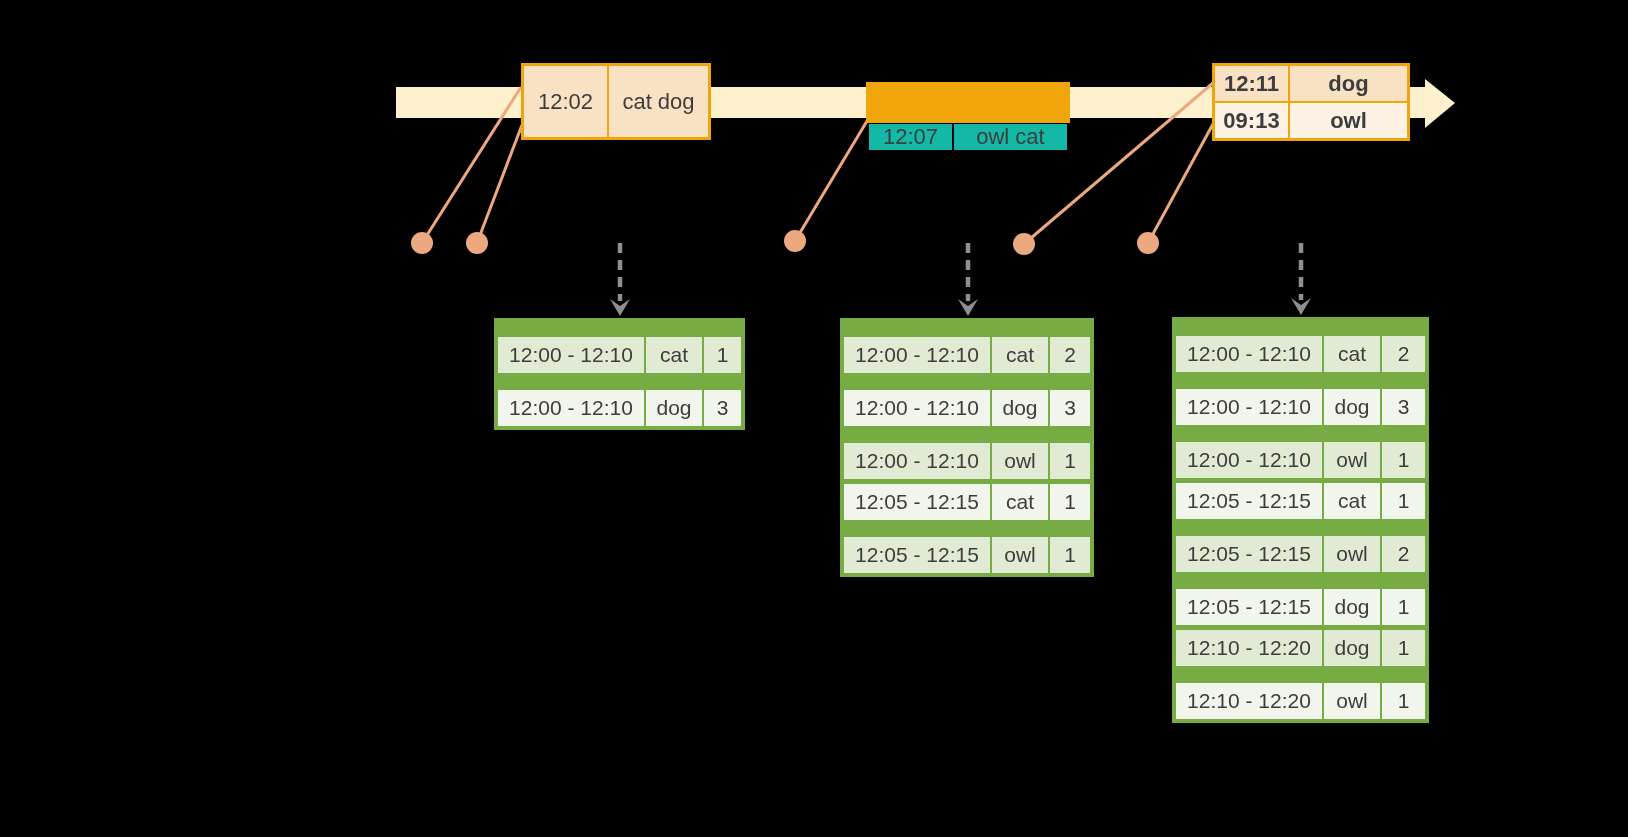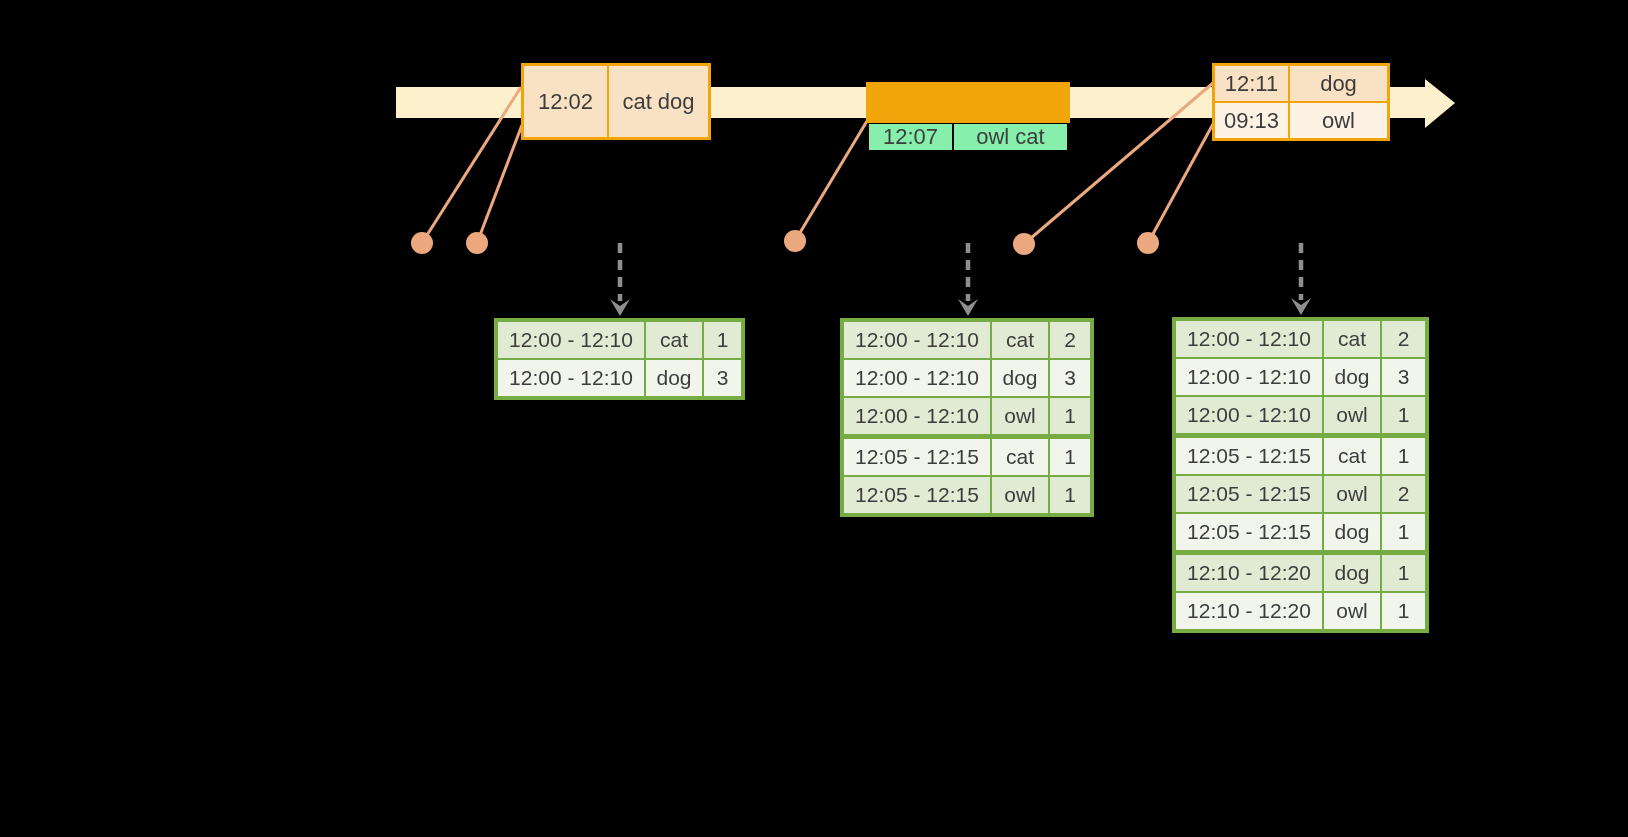--- a/index.html
+++ b/index.html
@@ -29,7 +29,7 @@
   .fill-mid{background:#86efac;margin-top:39px;}
   #ebox-1{left:521px;top:63px;width:190px;height:77px;}
   #ebox-2{left:866px;top:82px;width:204px;height:41px;}
-  #ebox-3{left:1212px;top:63px;width:178px;height:78px;}
+  #ebox-3{left:1212px;top:63px;width:198px;height:78px;font-weight:bold;}
 
   
   .rtable{

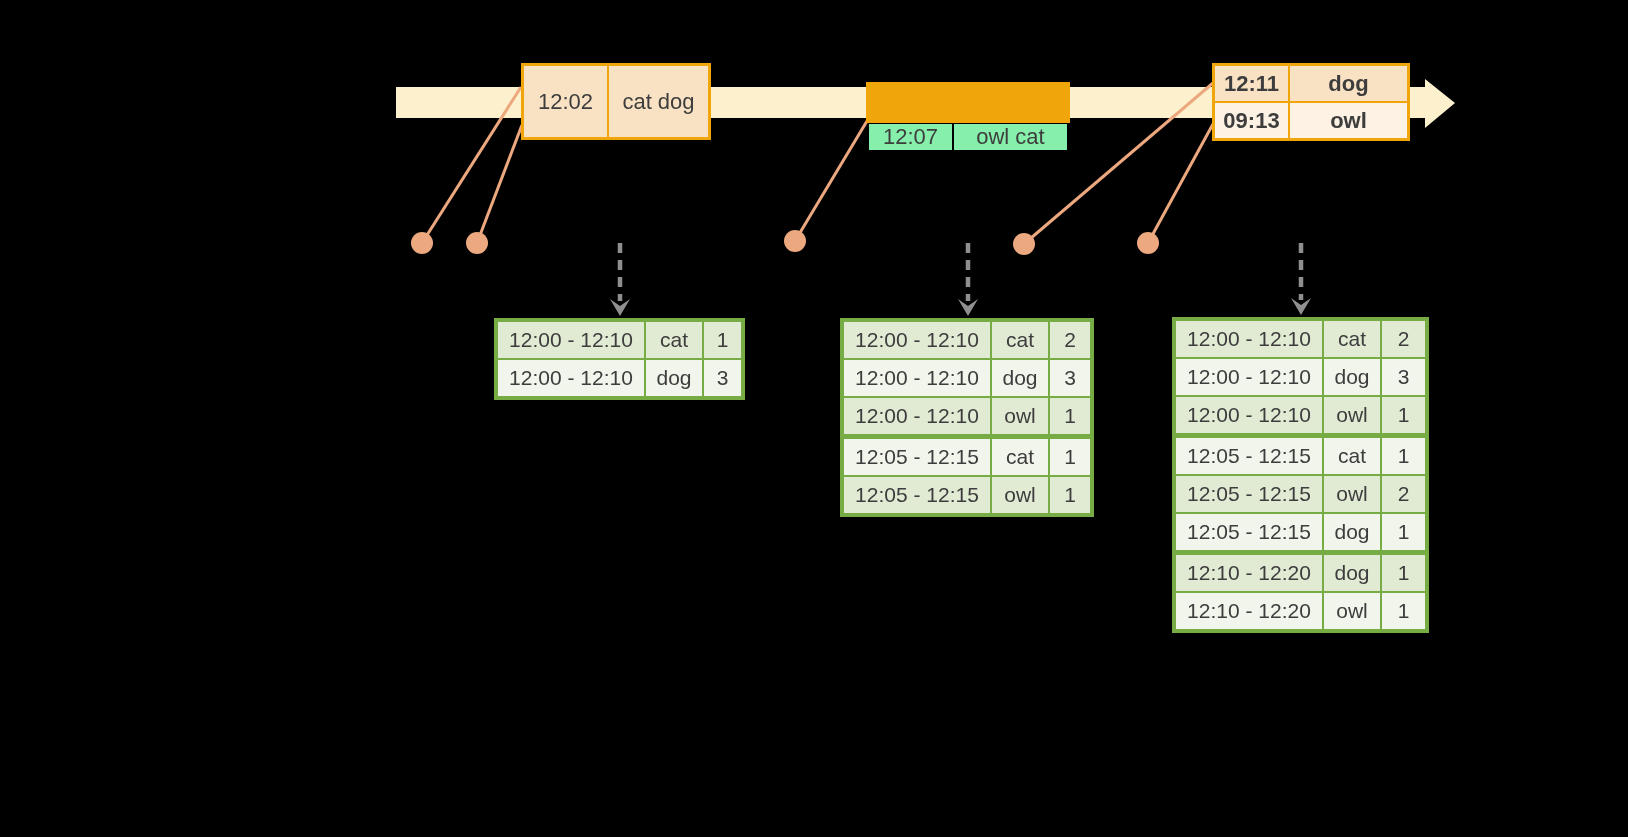--- a/index.html
+++ b/index.html
@@ -26,7 +26,7 @@
   .ecell{display:flex;align-items:center;justify-content:center;font-size:22px;}
   .fill-dark{background:#f9e2c3;}
   .fill-light{background:#fdf2e4;}
-  .fill-mid{background:#86efac;margin-top:39px;}
+  .fill-mid{background:#14b8a6;margin-top:39px;}
   #ebox-1{left:521px;top:63px;width:190px;height:77px;}
   #ebox-2{left:866px;top:82px;width:204px;height:41px;}
   #ebox-3{left:1212px;top:63px;width:198px;height:78px;font-weight:bold;}

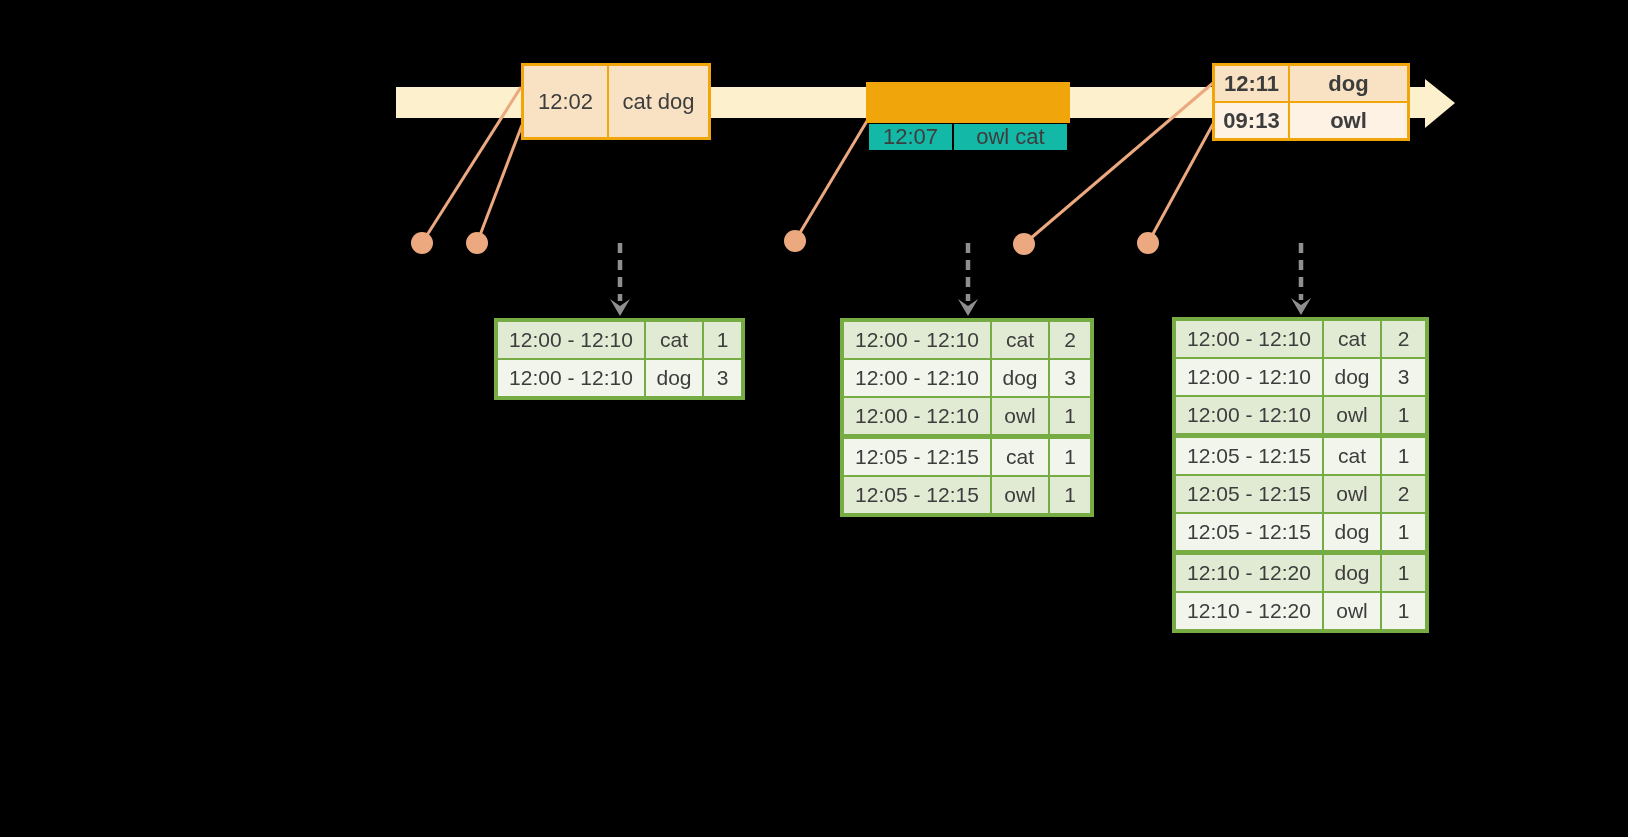--- a/index.html
+++ b/index.html
@@ -36,7 +36,7 @@
     position:absolute;background:#77ac45;border:3px solid #77ac45;
     padding:1px;display:flex;flex-direction:column;gap:2px;
   }
-  .trow{display:grid;grid-template-columns:146px 56px 1fr;gap:2px;height:36px;}
+  .trow{display:grid;grid-template-columns:146px 56px 1fr;gap:2px;height:36px;margin-top:15px;}
   .trow.grp{margin-top:3px;}
   .tcell{display:flex;align-items:center;justify-content:center;font-size:21px;}
   .row-dark  .tcell{background:#e1ead3;}

